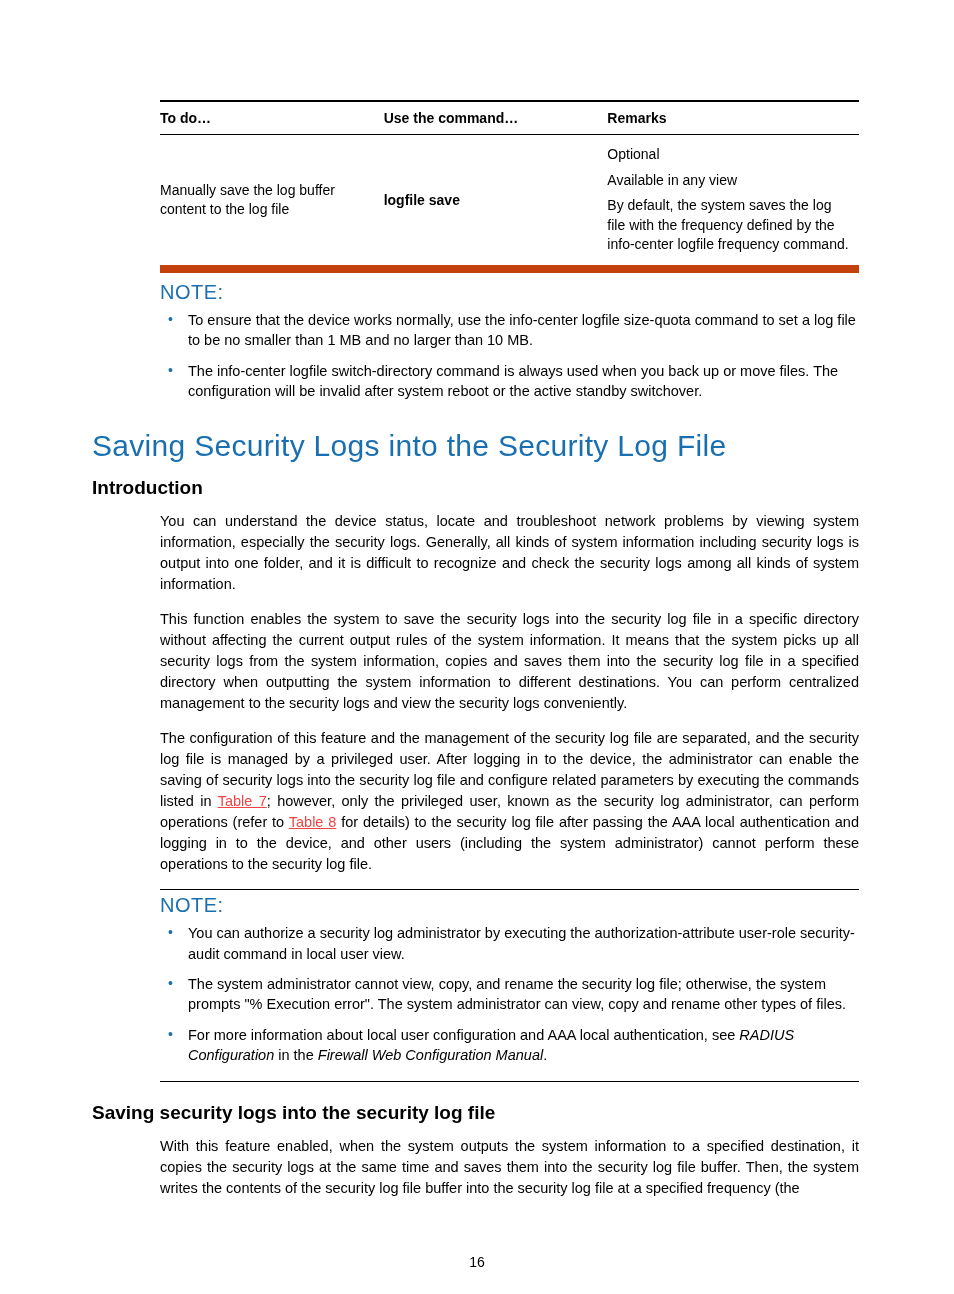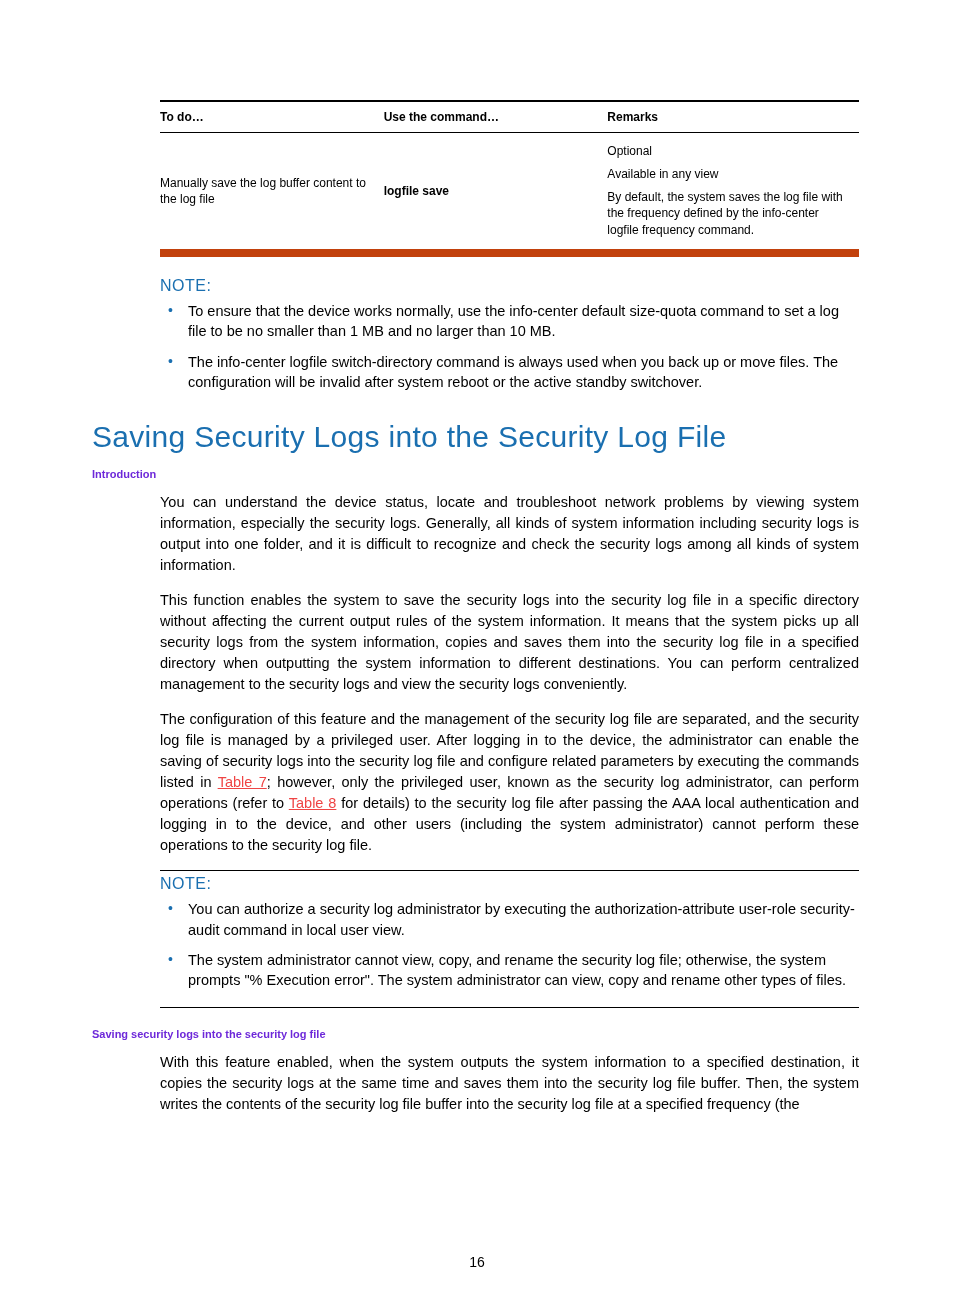--- a/index.html
+++ b/index.html
@@ -21,8 +21,8 @@
   table.cmd-table {
     width: 100%;
     border-collapse: collapse;
-    font-size: 12px;
-    margin-bottom: 20px;
+    font-size: 14px;
+    margin-bottom: 8px;
   }
   table.cmd-table thead tr {
     border-top: 2px solid #000;

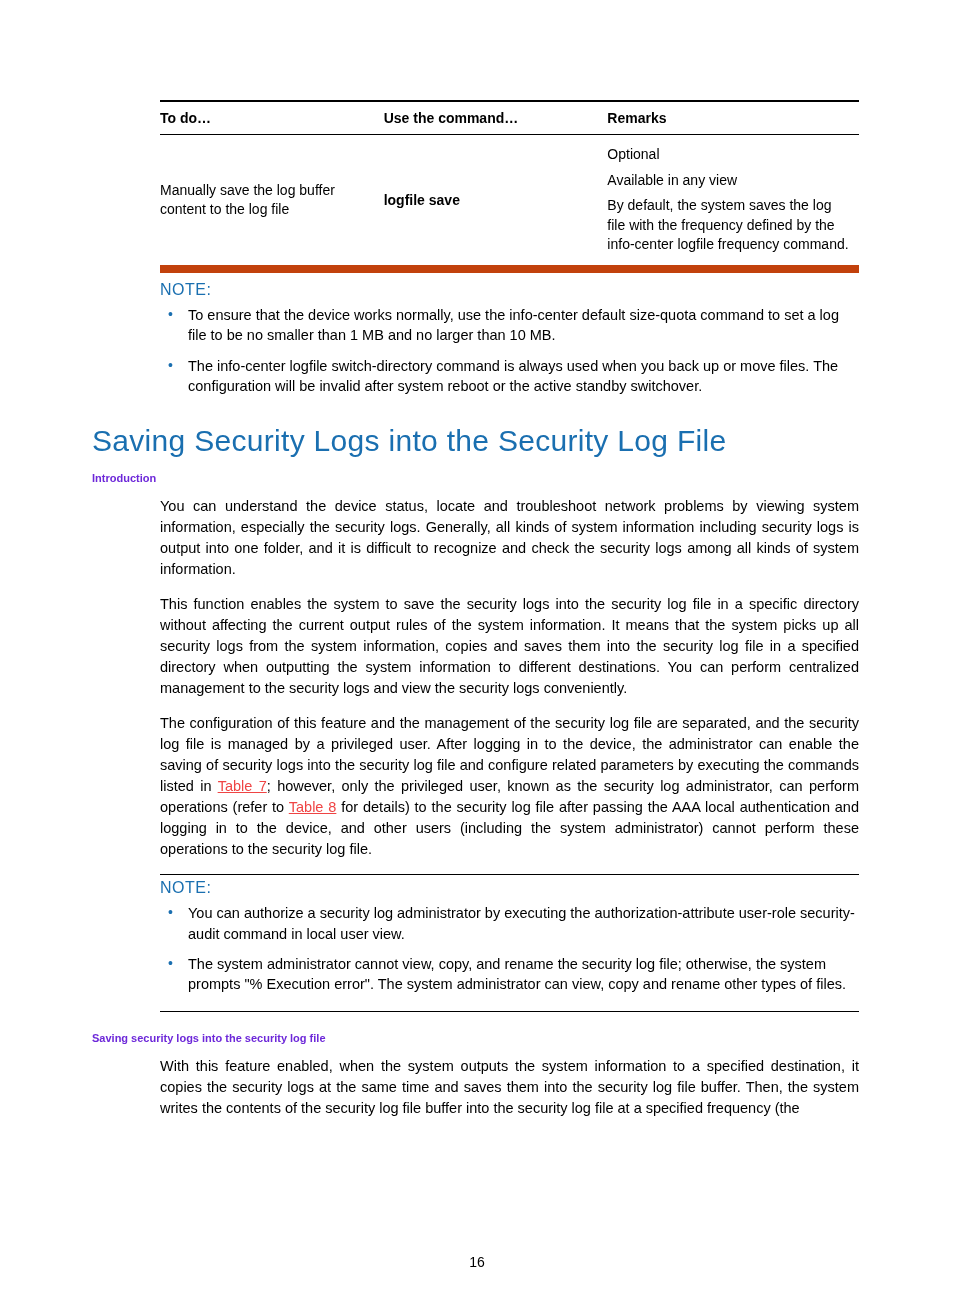--- a/index.html
+++ b/index.html
@@ -48,7 +48,7 @@
   .remarks-block > div:last-child { margin-bottom: 0; }
   .note-label {
     color: #1a6fb0;
-    font-size: 16px;
+    font-size: 20px;
     letter-spacing: 0.5px;
     margin: 4px 0 6px 0;
   }

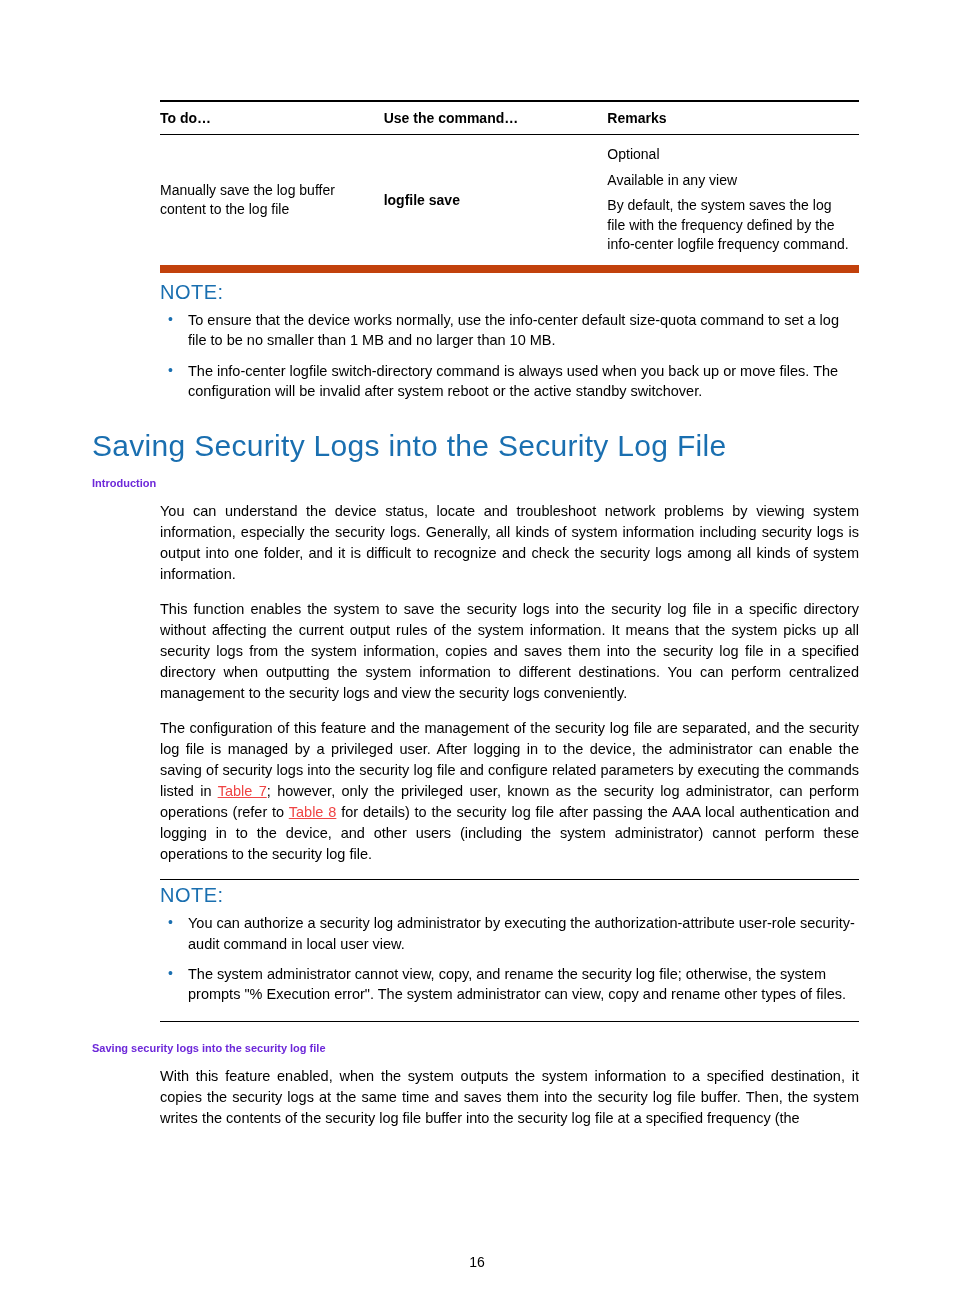--- a/index.html
+++ b/index.html
@@ -146,7 +146,7 @@
   <div>
     <div class="note-label">NOTE:</div>
     <ul class="note-list">
-      <li><span>To ensure that the device works normally, use the </span><span class="bold">info-center default size-quota</span><span> command to set a log file to be no smaller than 1 MB and no larger than 10 MB.</span></li>
+      <li><span>To ensure that the device works normally, use the </span><span class="bold">info-center logfile size-quota</span><span> command to set a log file to be no smaller than 1 MB and no larger than 10 MB.</span></li>
       <li><span>The </span><span class="bold">info-center logfile switch-directory</span><span> command is always used when you back up or move files. The configuration will be invalid after system reboot or the active standby switchover.</span></li>
     </ul>
   </div>

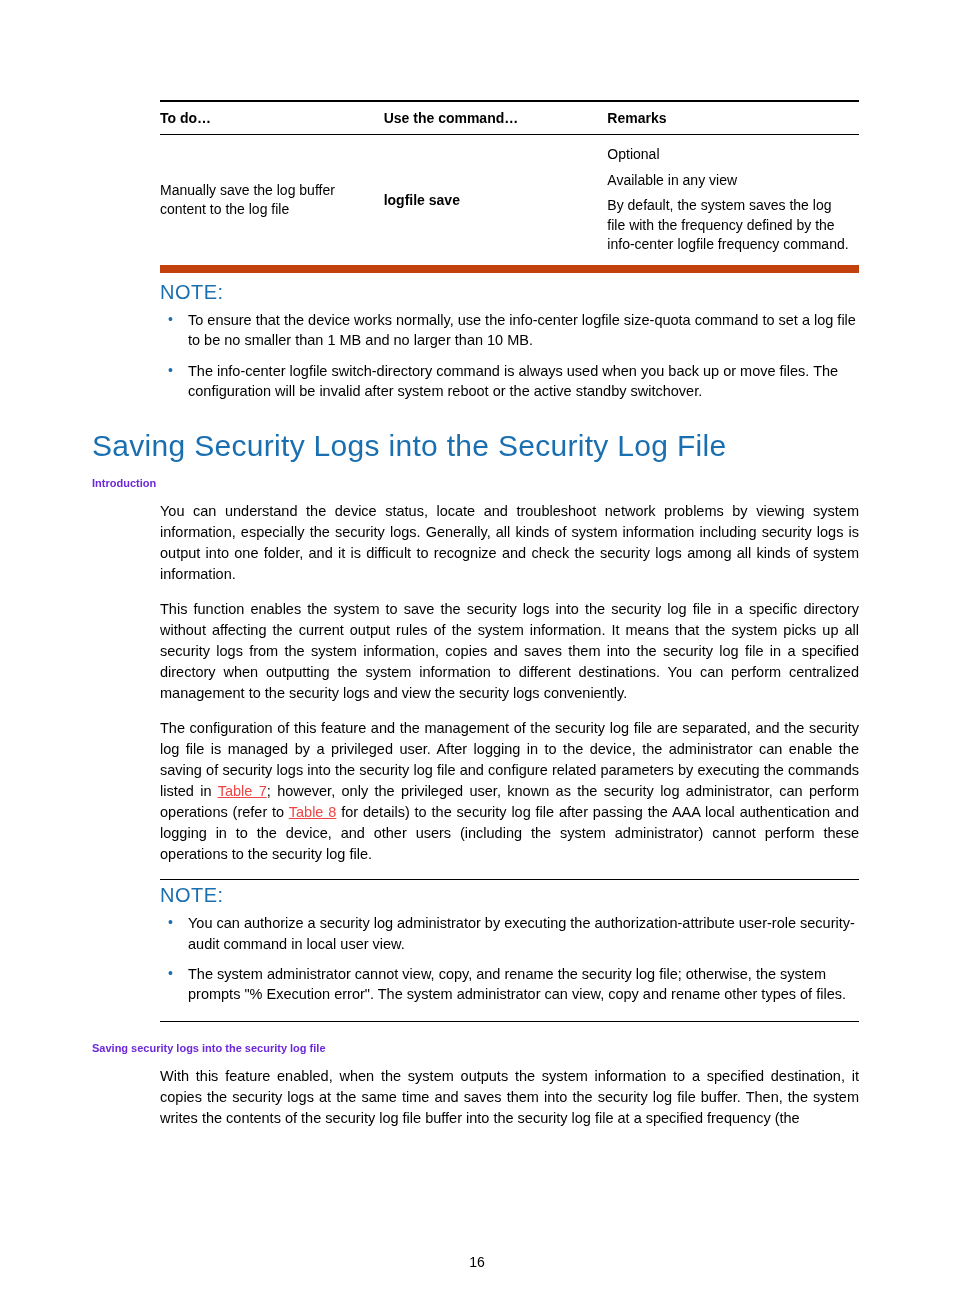--- a/index.html
+++ b/index.html
@@ -90,9 +90,9 @@
     letter-spacing: 0.3px;
   }
   h2.sub-title {
-    color: #6d28d9;
+    color: #000000;
     font-weight: bold;
-    font-size: 11px;
+    font-size: 19px;
     margin: 0 0 12px -68px;
   }
   p.body {

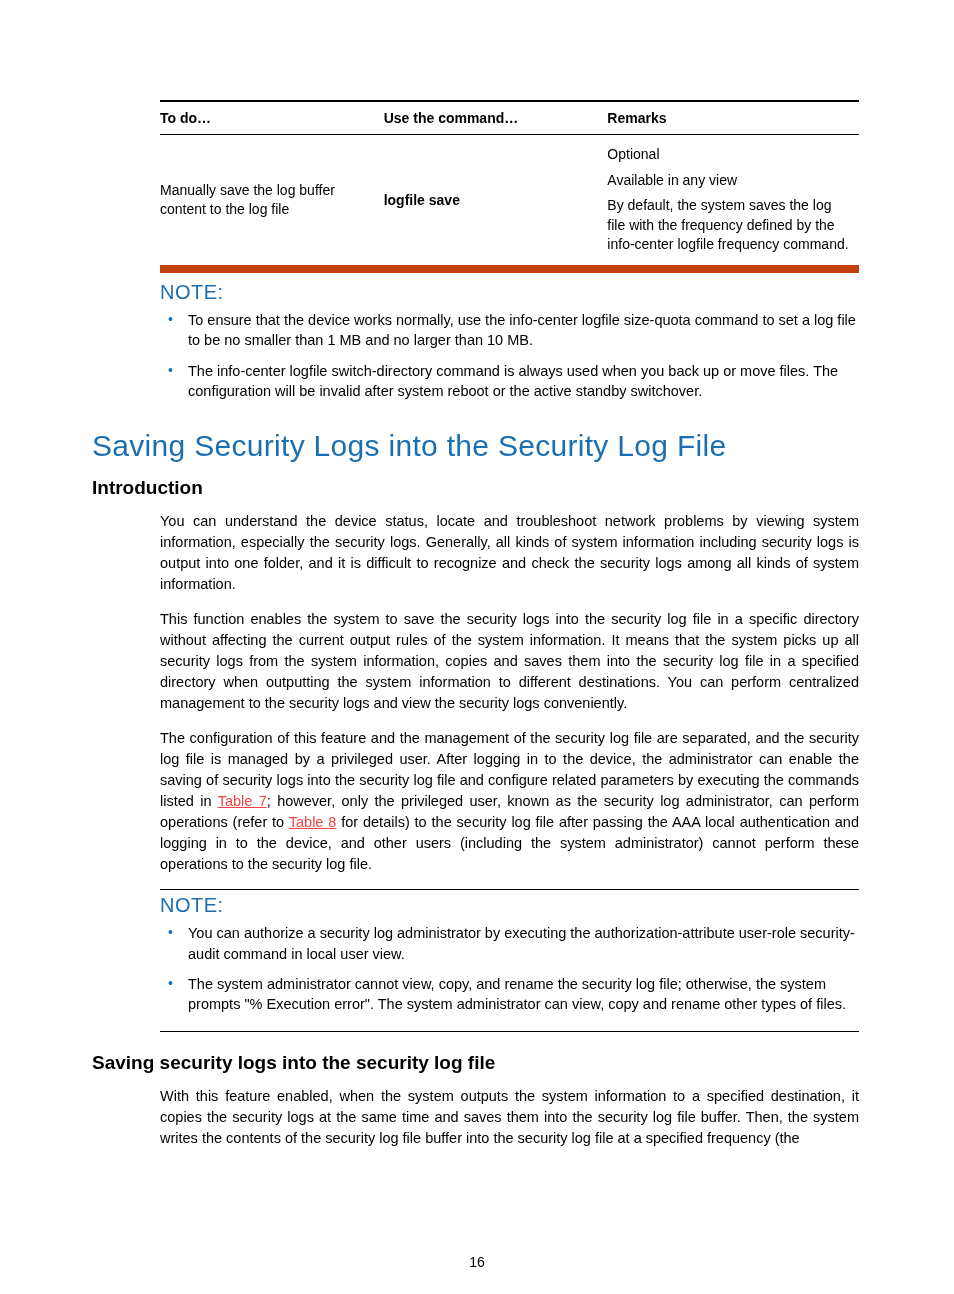--- a/index.html
+++ b/index.html
@@ -165,6 +165,7 @@
     <ul class="note-list" style="">
       <li><span>You can authorize a security log administrator by executing the </span><span class="bold">authorization-attribute user-role security-audit</span><span> command in local user view.</span></li>
       <li><span>The system administrator cannot view, copy, and rename the security log file; otherwise, the system prompts "% Execution error". The system administrator can view, copy and rename other types of files.</span></li>
+      <li><span>For more information about local user configuration and AAA local authentication, see </span><span class="italic">RADIUS Configuration</span><span> in the </span><span class="italic">Firewall Web Configuration Manual</span><span>.</span></li>
     </ul>
   </div>
   <hr class="note-bottom">

